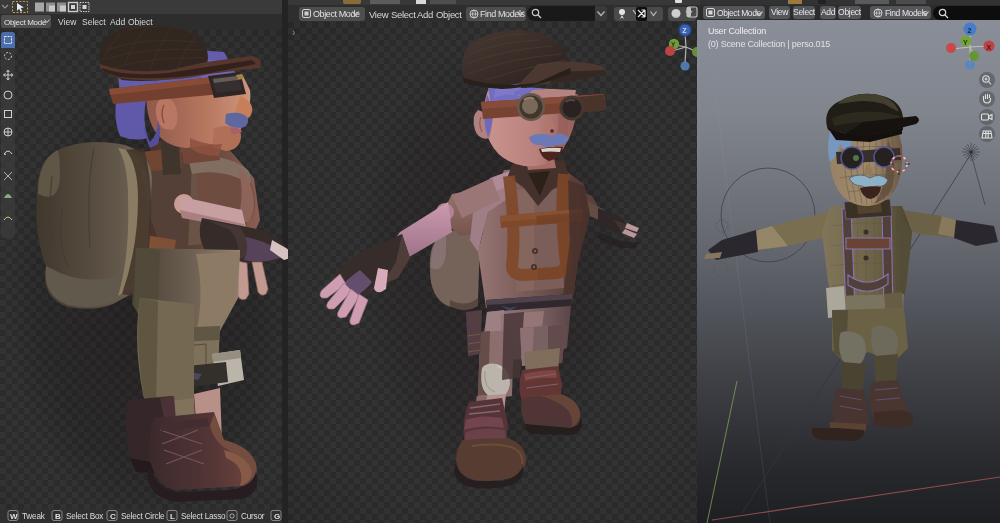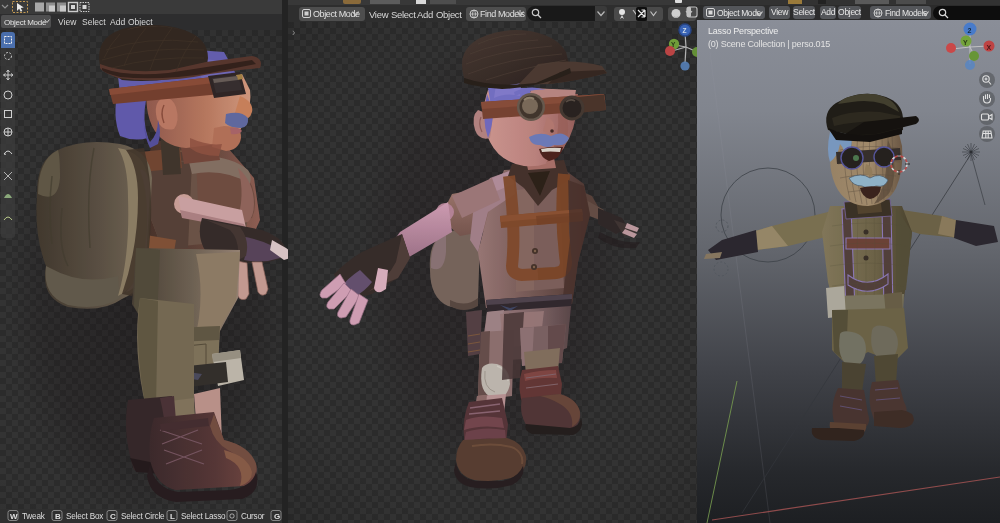--- a/index.html
+++ b/index.html
@@ -538,7 +538,7 @@
   <div class="abs hdr"></div>
   <div class="abs vp"></div>
   <div class="abs" style="left:-3px;top:24px;color:#8a8f96;font-size:10px;">›</div>
-  <div class="abs" style="left:8px;top:26px;color:#ededed;font-size:9px;letter-spacing:-0.2px;">Lasso Perspective</div>
+  <div class="abs" style="left:8px;top:26px;color:#ededed;font-size:9px;letter-spacing:-0.2px;">User Collection</div>
   <div class="abs" style="left:8px;top:38.5px;color:#e2e2e2;font-size:9px;letter-spacing:-0.2px;">(0) Scene Collection | perso.015</div>
 
   <div class="abs" style="left:3px;top:6px;width:62px;height:13px;background:#54565a;border-radius:3px;"></div>

